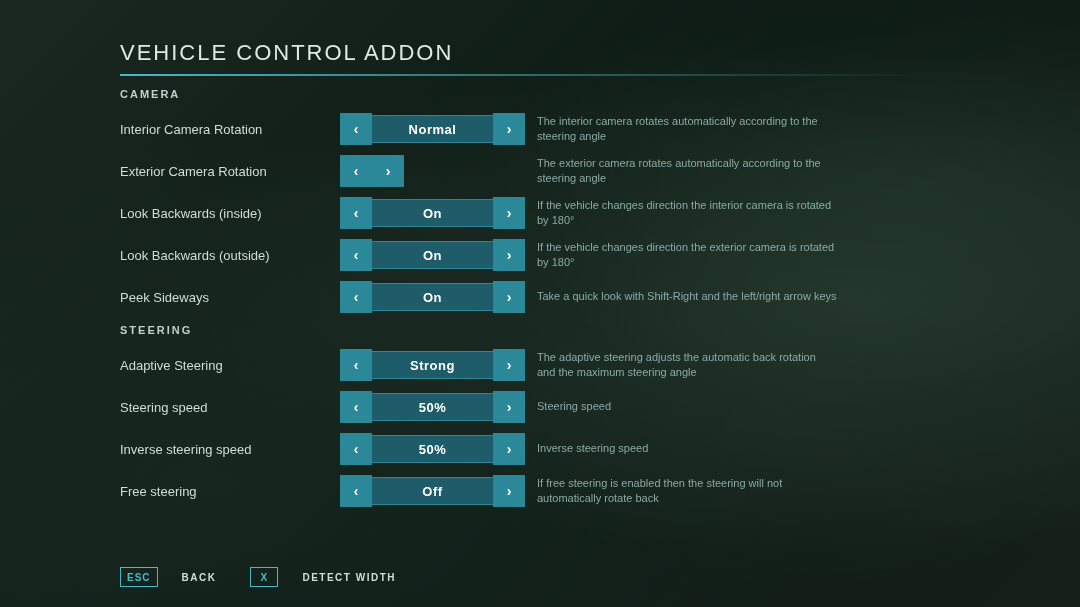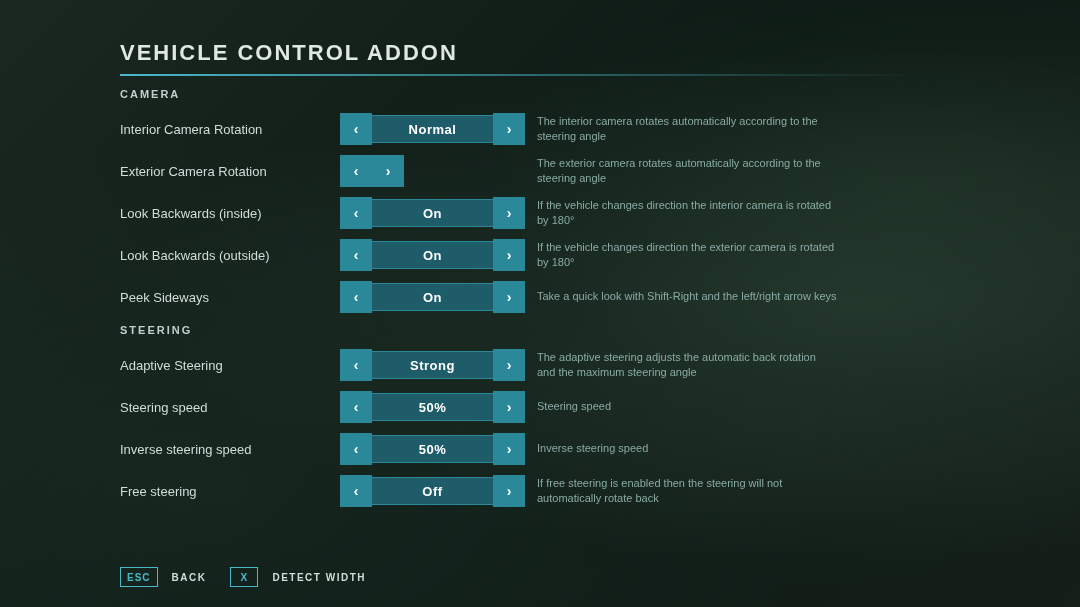--- a/index.html
+++ b/index.html
@@ -44,7 +44,7 @@
 
     .panel-title {
       font-size: 22px;
-      font-weight: bold;
+      font-weight: normal;
       color: #e0e8e4;
       letter-spacing: 2px;
       text-transform: uppercase;

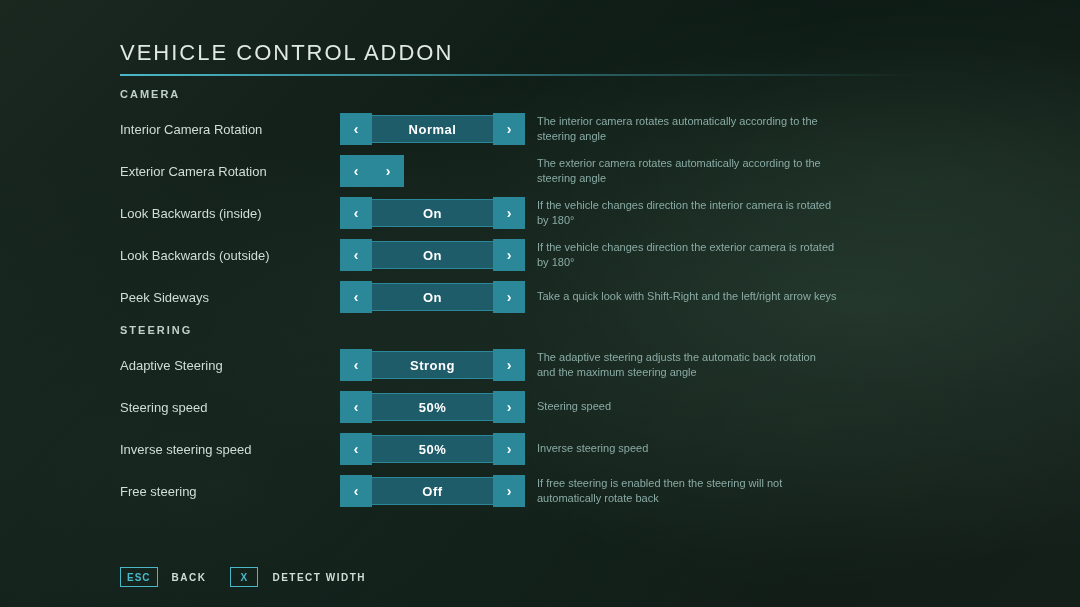--- a/index.html
+++ b/index.html
@@ -134,7 +134,7 @@
       left: 120px;
       display: flex;
       align-items: center;
-      gap: 14px;
+      gap: 24px;
       z-index: 10;
     }
 

